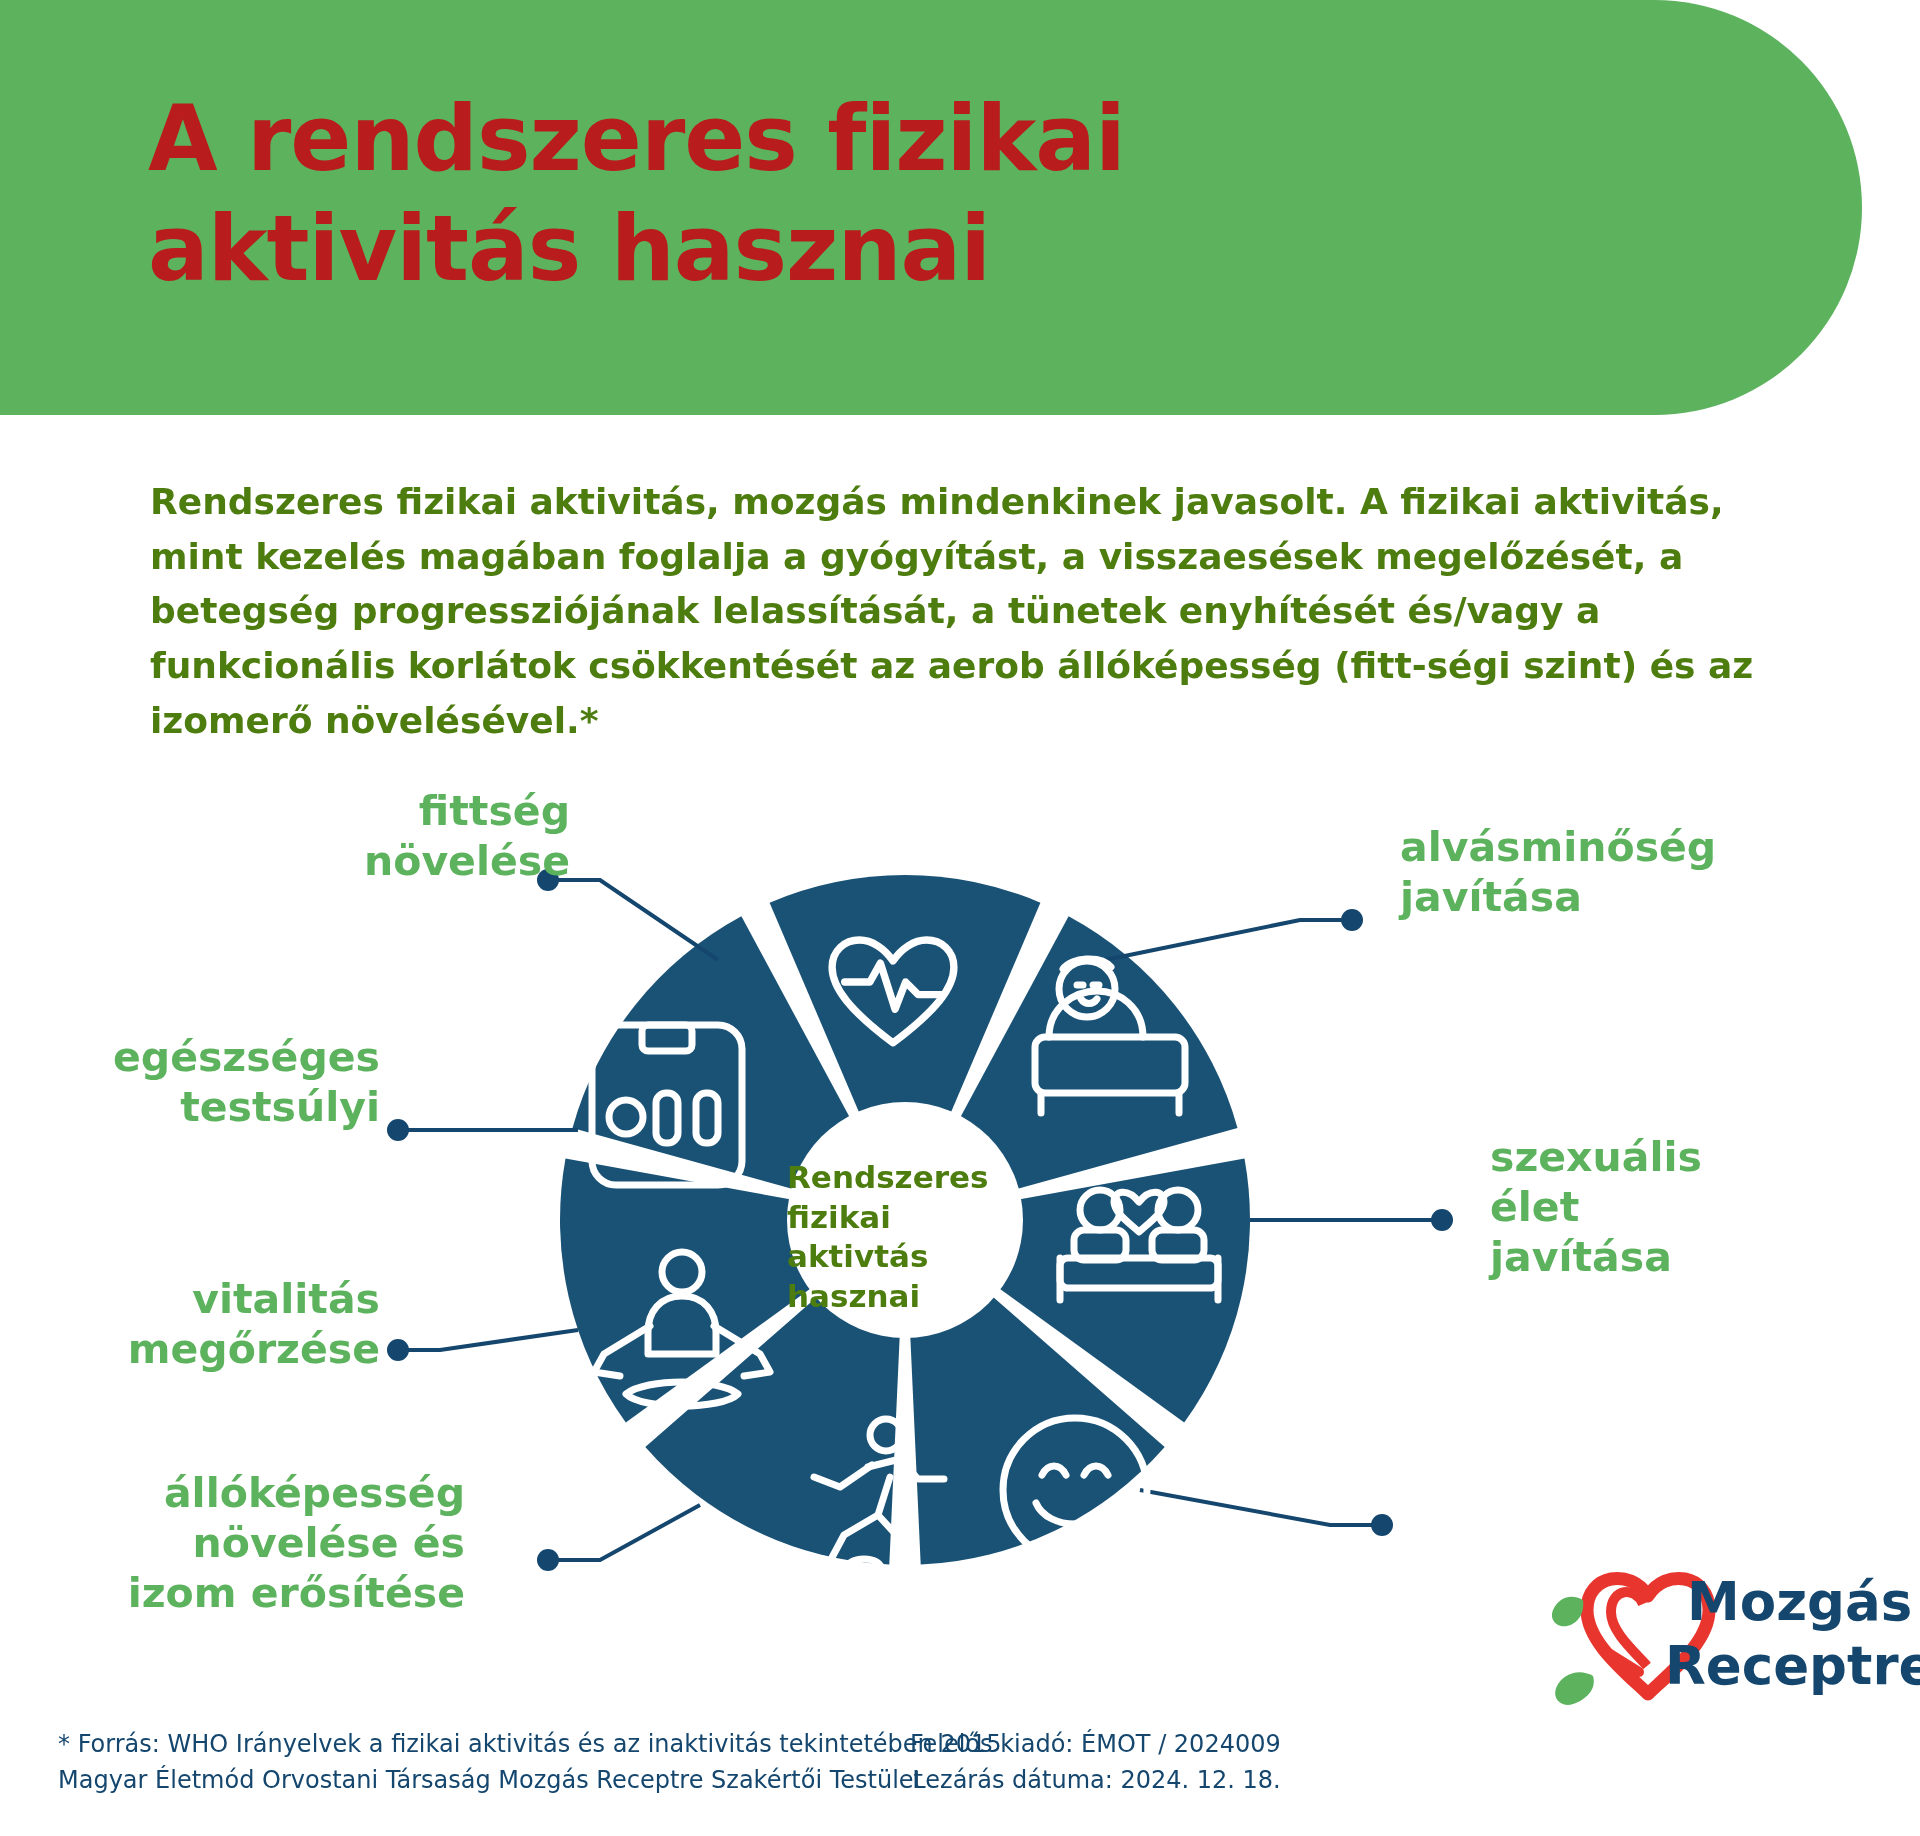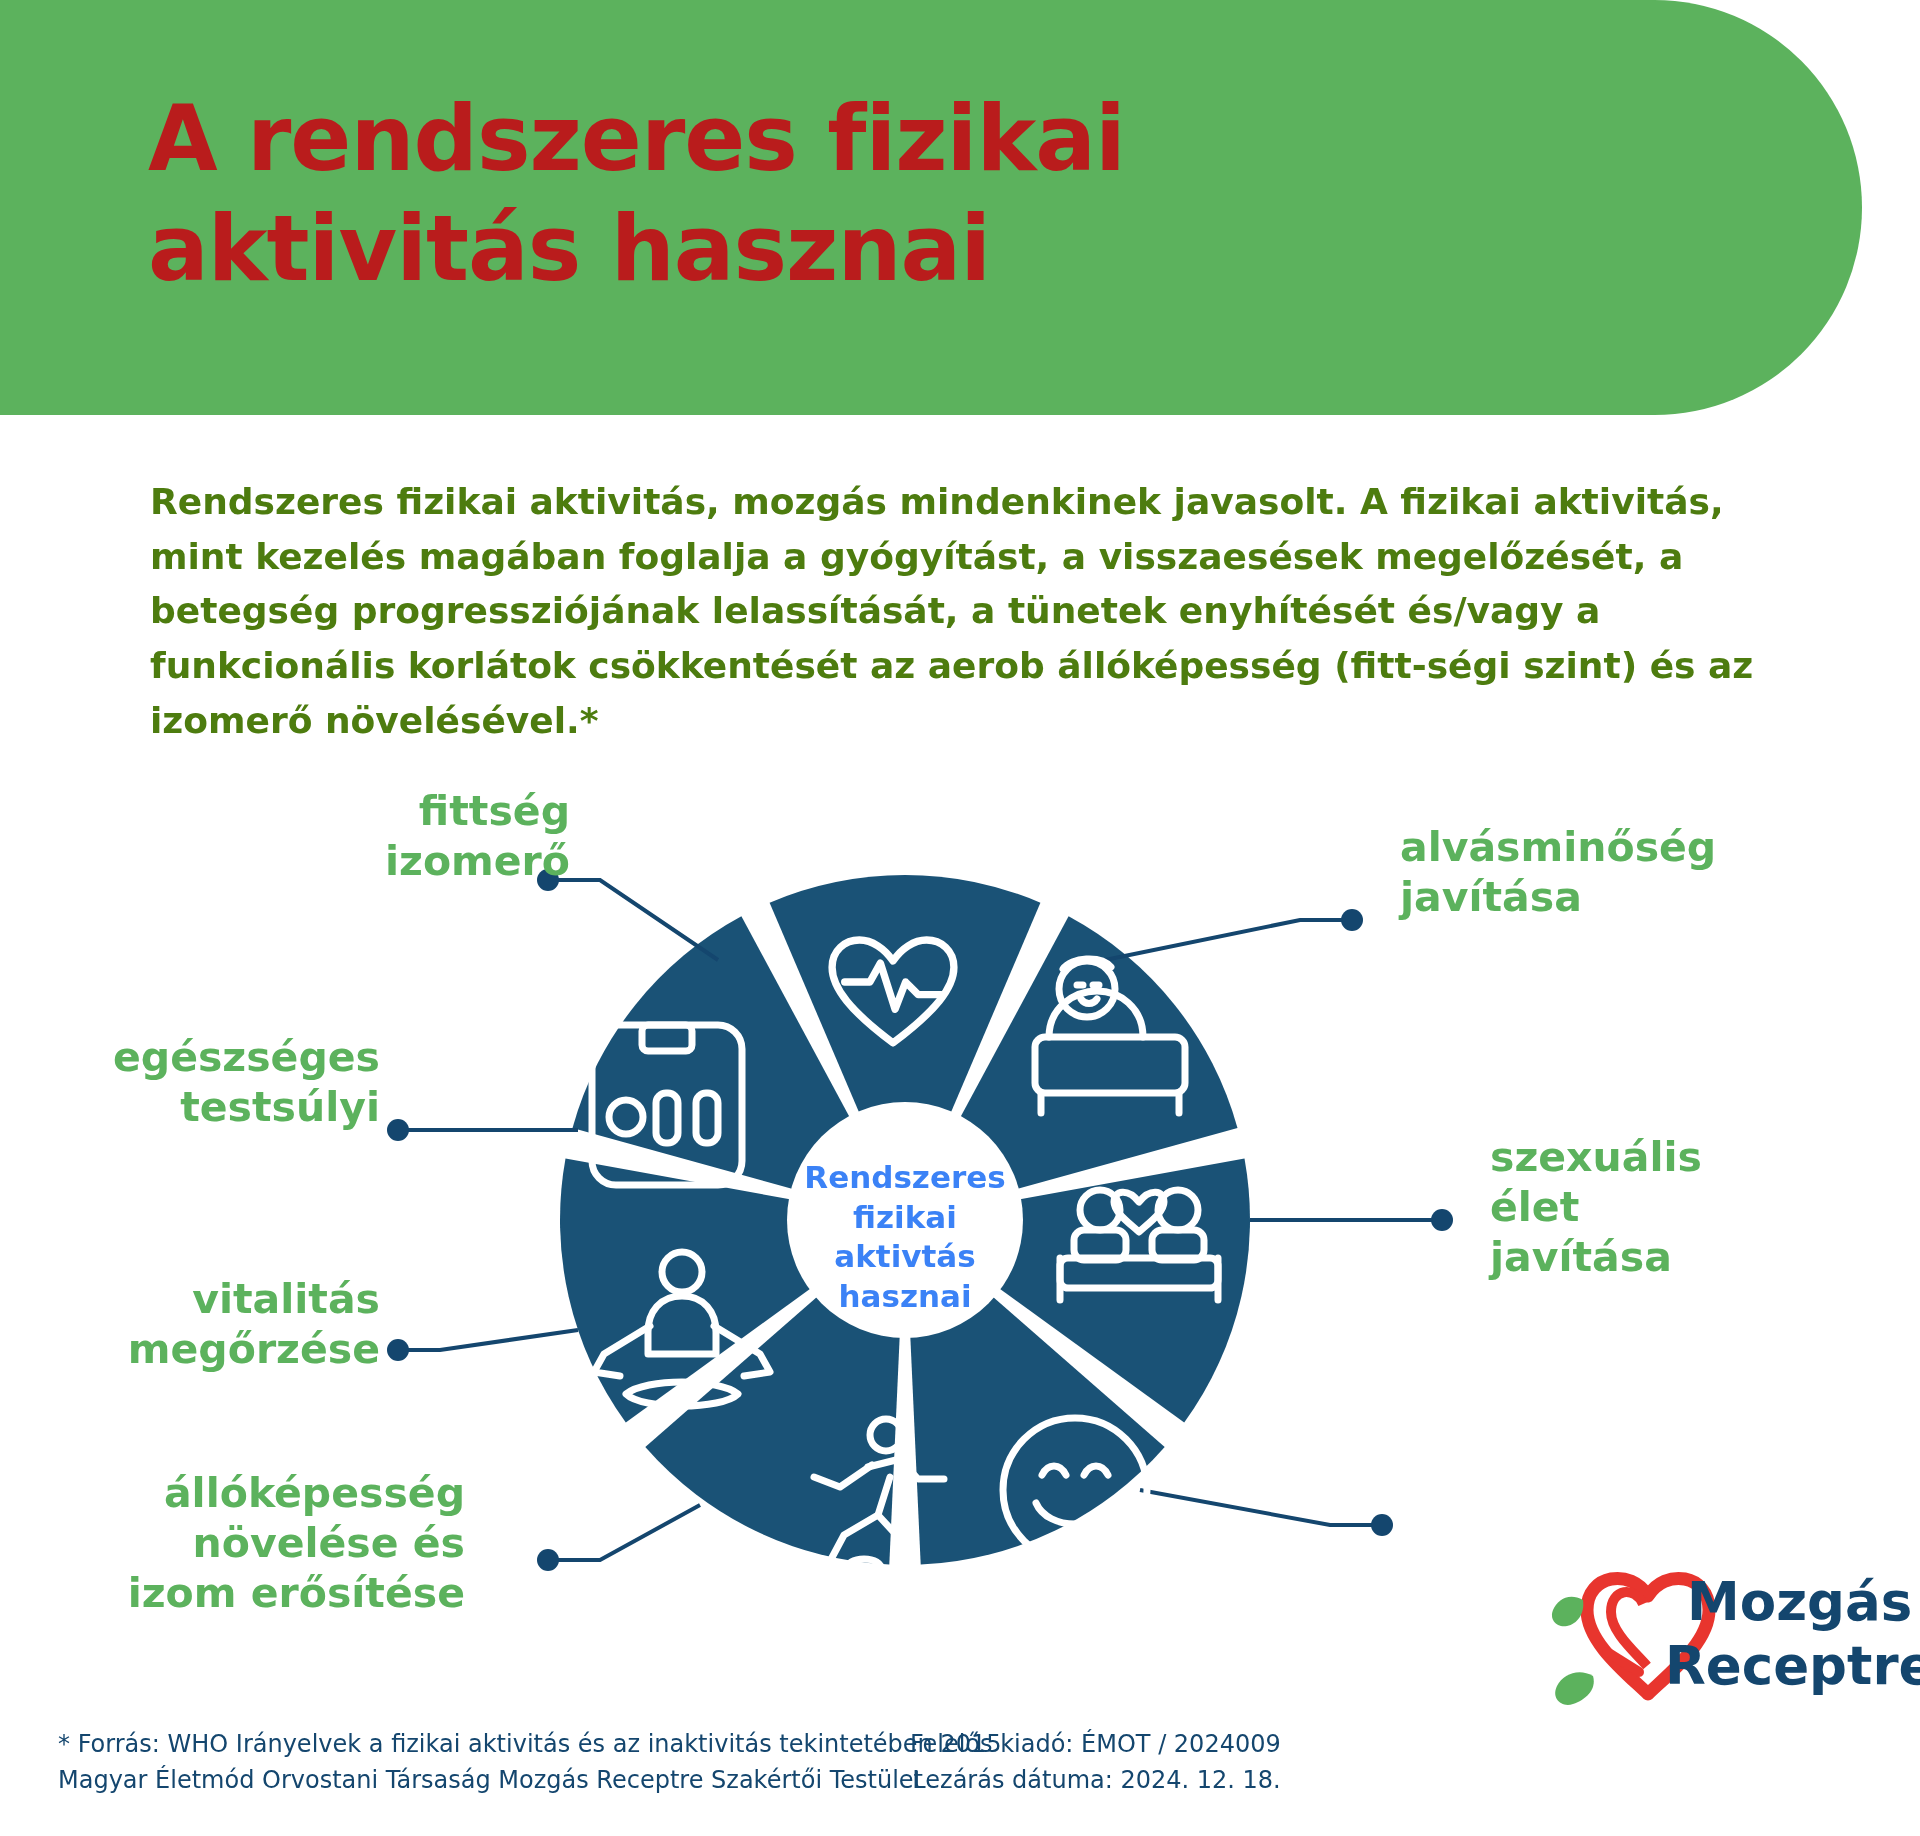--- a/index.html
+++ b/index.html
@@ -233,7 +233,7 @@
 
   
   <div class="label right lbl-fittseg">fittség
-izomerő</div>
+növelése</div>
   <div class="label right lbl-testsuly">egészséges
 testsúlyi</div>
   <div class="label right lbl-vitalitas">vitalitás

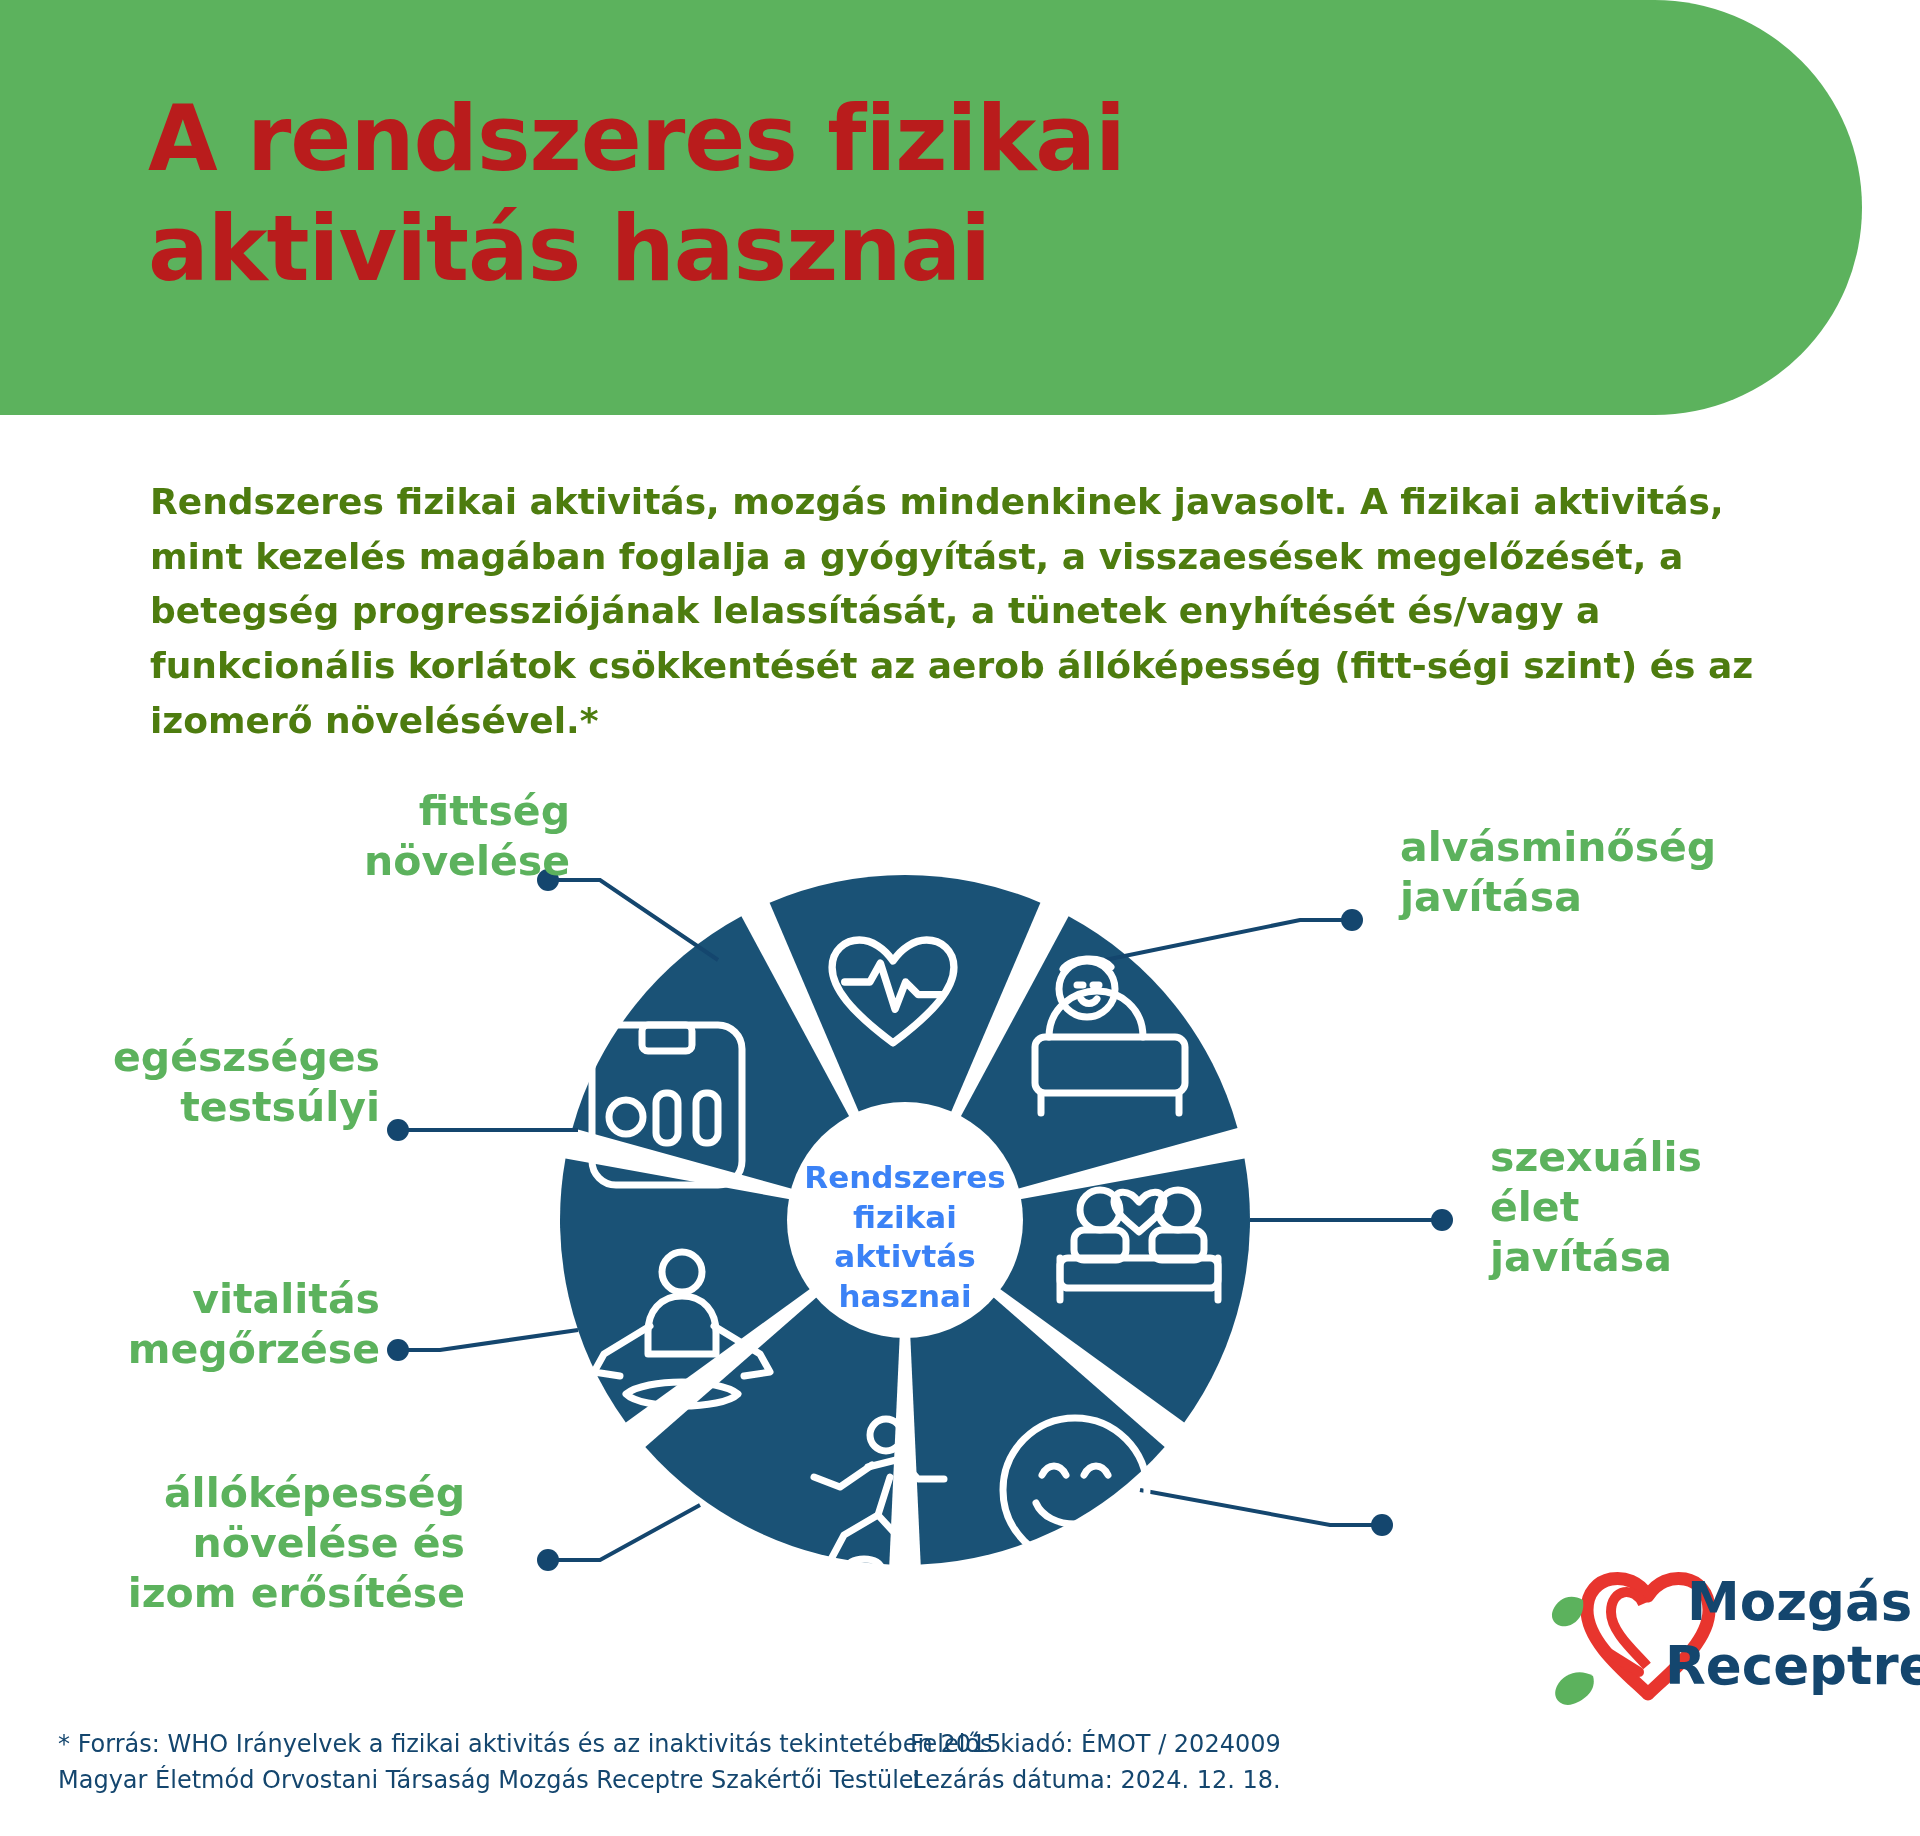--- a/index.html
+++ b/index.html
@@ -248,7 +248,7 @@
 javítása</div>
 
   
-  <div style="position:absolute;left:787px;top:398px;width:236px;text-align:center;color:#3b82f6;font-size:31px;font-weight:bold;line-height:1.28;white-space:pre-line;">Rendszeres
+  <div style="position:absolute;left:787px;top:398px;width:236px;color:#4d7c0f;font-size:31px;font-weight:bold;line-height:1.28;white-space:pre-line;">Rendszeres
 fizikai
 aktivtás
 hasznai</div>

